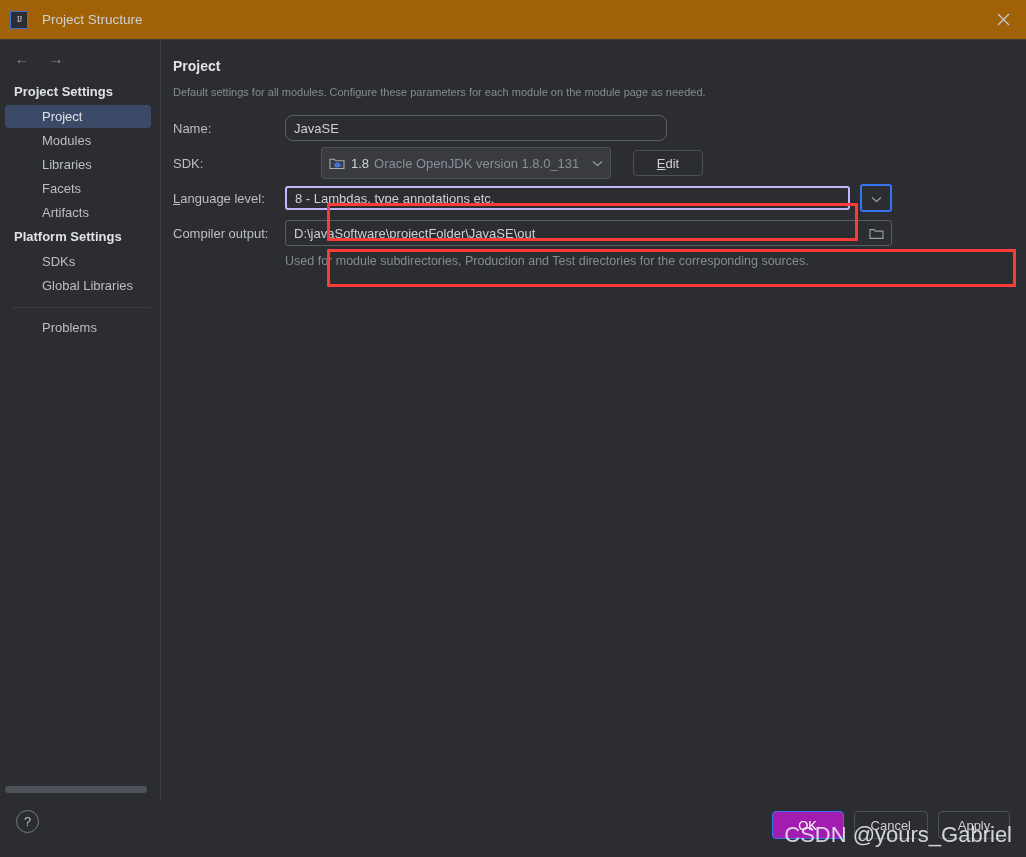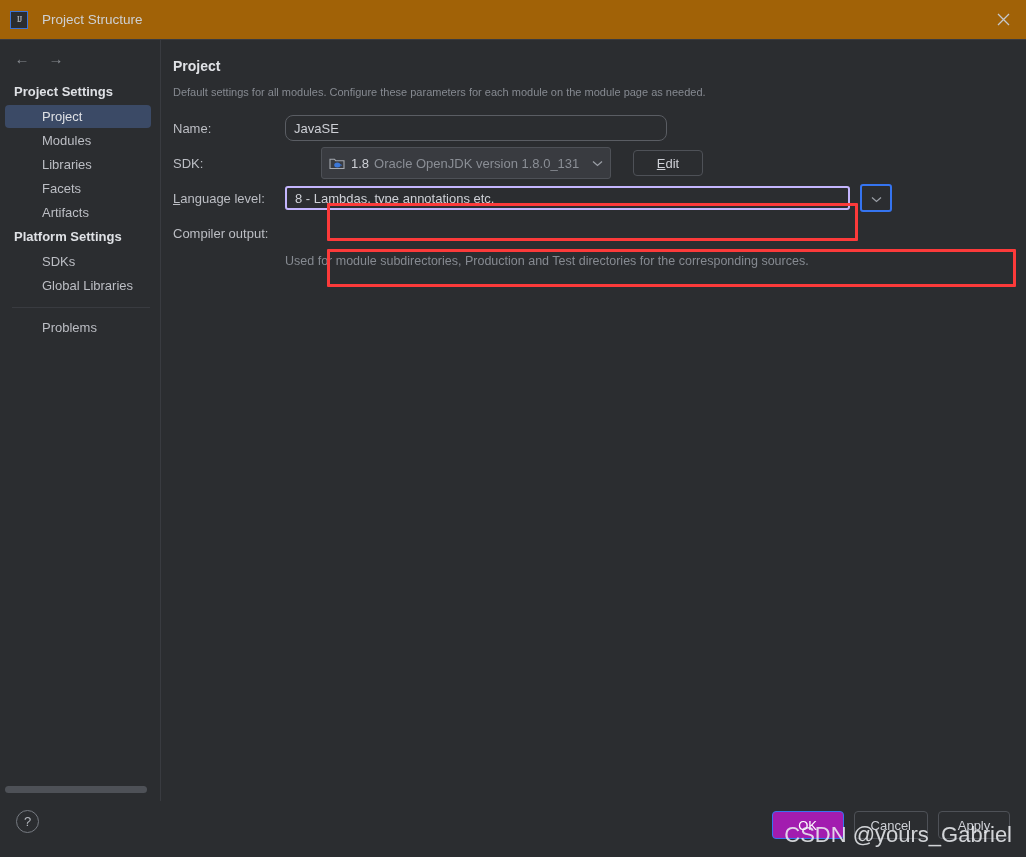--- a/index.html
+++ b/index.html
@@ -324,6 +324,14 @@
 
         <div class="row">
           <div class="row-label">Compiler output:</div>
+          <div class="co-field">
+            <span class="co-text">D:\javaSoftware\projectFolder\JavaSE\out</span>
+            <span class="browse">
+              <svg width="15" height="13" viewBox="0 0 15 13">
+                <path d="M1 2.6 h4.2 l1.2 1.5 H14 v7.3 H1 Z" fill="none" stroke="#9a9ea5" stroke-width="1.1"></path>
+              </svg>
+            </span>
+          </div>
         </div>
 
         <div class="hint">Used for module subdirectories, Production and Test directories for the corresponding sources.</div>

